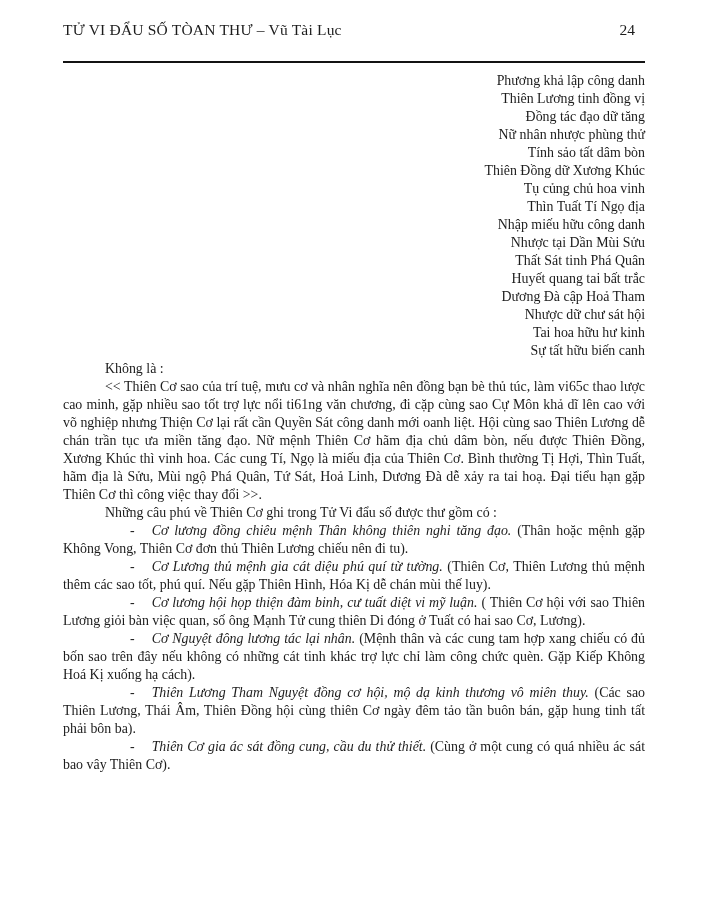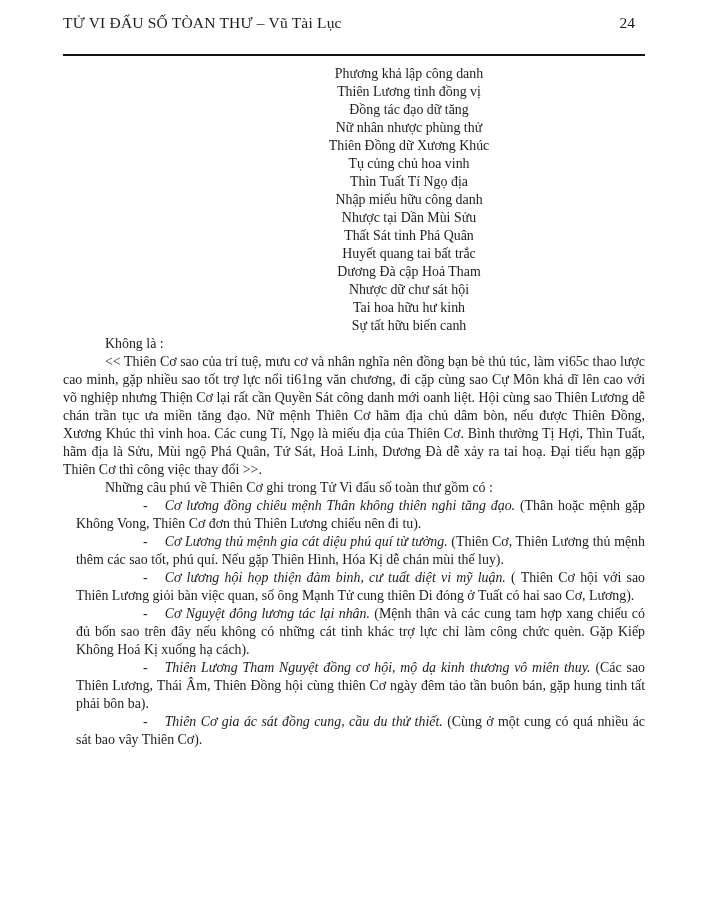--- a/index.html
+++ b/index.html
@@ -19,7 +19,7 @@
     width: 705px;
     height: 913px;
     box-sizing: border-box;
-    padding: 14px 60px 0 63px;
+    padding: 21px 60px 0 63px;
     background: #ffffff;
   }
   .header-row {

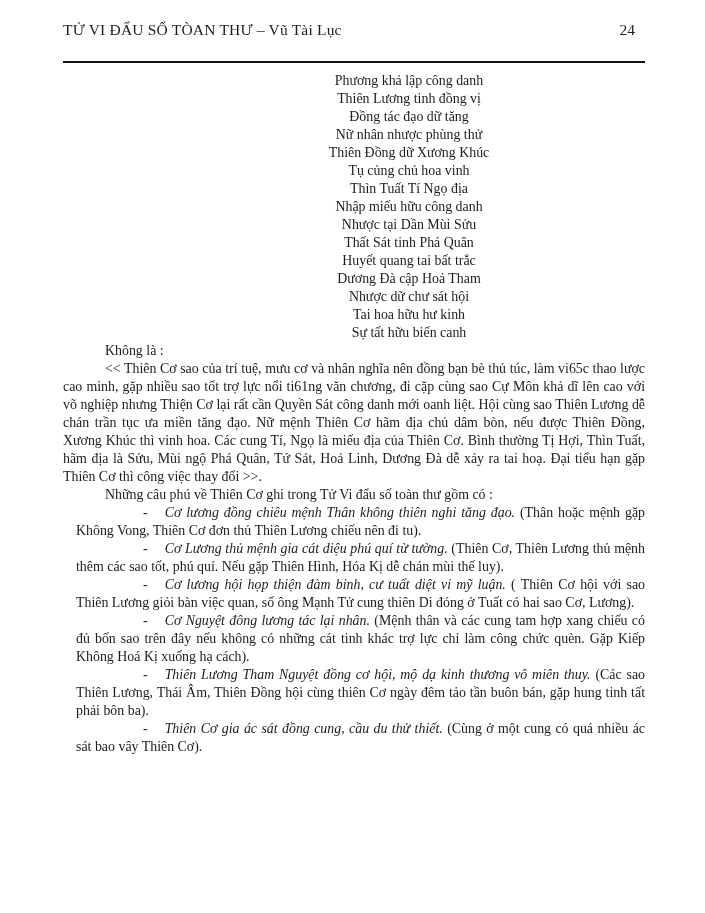--- a/index.html
+++ b/index.html
@@ -46,7 +46,7 @@
   }
   .verse {
     margin-left: 110px;
-    text-align: center;
+    text-align: right;
   }
   .verse-line { white-space: nowrap; }
   p.para {

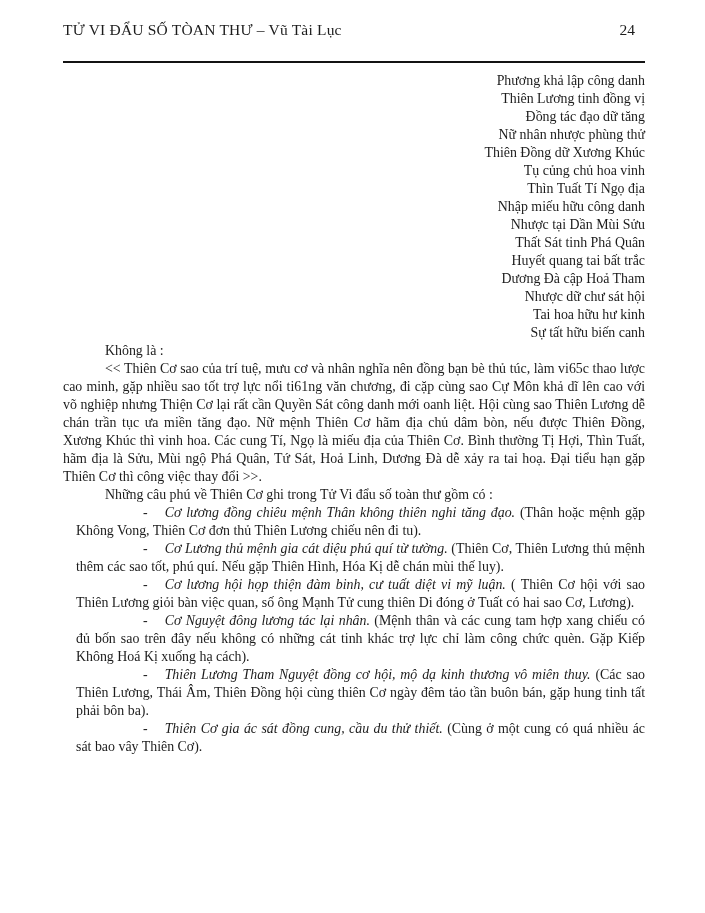--- a/index.html
+++ b/index.html
@@ -79,6 +79,7 @@
       <div class="verse-line">Thiên Lương tinh đồng vị</div>
       <div class="verse-line">Đồng tác đạo dữ tăng</div>
       <div class="verse-line">Nữ nhân nhược phùng thử</div>
+      <div class="verse-line">Tính sảo tất dâm bòn</div>
       <div class="verse-line">Thiên Đồng dữ Xương Khúc</div>
       <div class="verse-line">Tụ củng chủ hoa vinh</div>
       <div class="verse-line">Thìn Tuất Tí Ngọ địa</div>

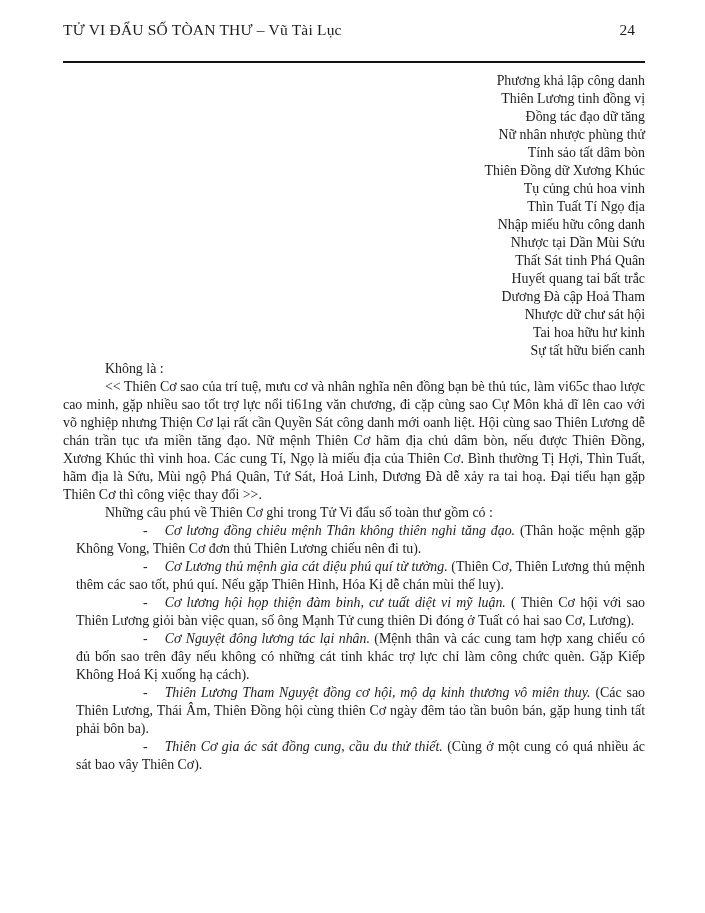--- a/index.html
+++ b/index.html
@@ -97,7 +97,7 @@
 
     <p class="para">&lt;&lt; Thiên Cơ sao của trí tuệ, mưu cơ và nhân nghĩa nên đồng bạn bè thủ túc, làm vi65c thao lược cao minh, gặp nhiều sao tốt trợ lực nổi ti61ng văn chương, đi cặp cùng sao Cự Môn khả dĩ lên cao với võ nghiệp nhưng Thiện Cơ lại rất cần Quyền Sát công danh mới oanh liệt. Hội cùng sao Thiên Lương dễ chán trần tục ưa miền tăng đạo. Nữ mệnh Thiên Cơ hãm địa chủ dâm bòn, nếu được Thiên Đồng, Xương Khúc thì vinh hoa. Các cung Tí, Ngọ là miếu địa của Thiên Cơ. Bình thường Tị Hợi, Thìn Tuất, hãm địa là Sửu, Mùi ngộ Phá Quân, Tứ Sát, Hoả Linh, Dương Đà dễ xảy ra tai hoạ. Đại tiểu hạn gặp Thiên Cơ thì công việc thay đổi &gt;&gt;.</p>
 
-    <p class="para">Những câu phú về Thiên Cơ ghi trong Tử Vi đẩu số toàn thư gồm có :</p>
+    <p class="para">Những câu phú về Thiên Cơ ghi trong Tử Vi đẩu số được thư gồm có :</p>
 
     <p class="para phu"><span>-</span><span class="gap"></span><i class="phrase">Cơ lương đồng chiêu mệnh Thân không thiên nghi tăng đạo.</i><span> (Thân hoặc mệnh gặp Không Vong, Thiên Cơ đơn thủ Thiên Lương chiếu nên đi tu).</span></p>
 

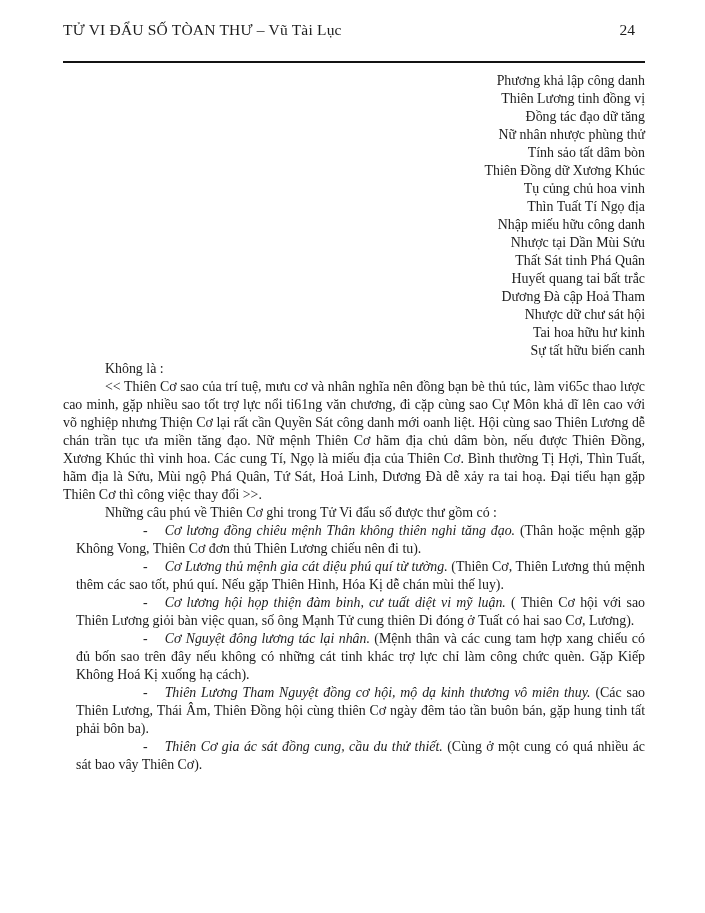--- a/index.html
+++ b/index.html
@@ -53,7 +53,7 @@
     margin: 0;
     text-indent: 42px;
   }
-  p.para.phu { text-indent: 67px; margin-left: 13px; }
+  p.para.phu { text-indent: 67px; }
   .gap {
     display: inline-block;
     width: 17px;

